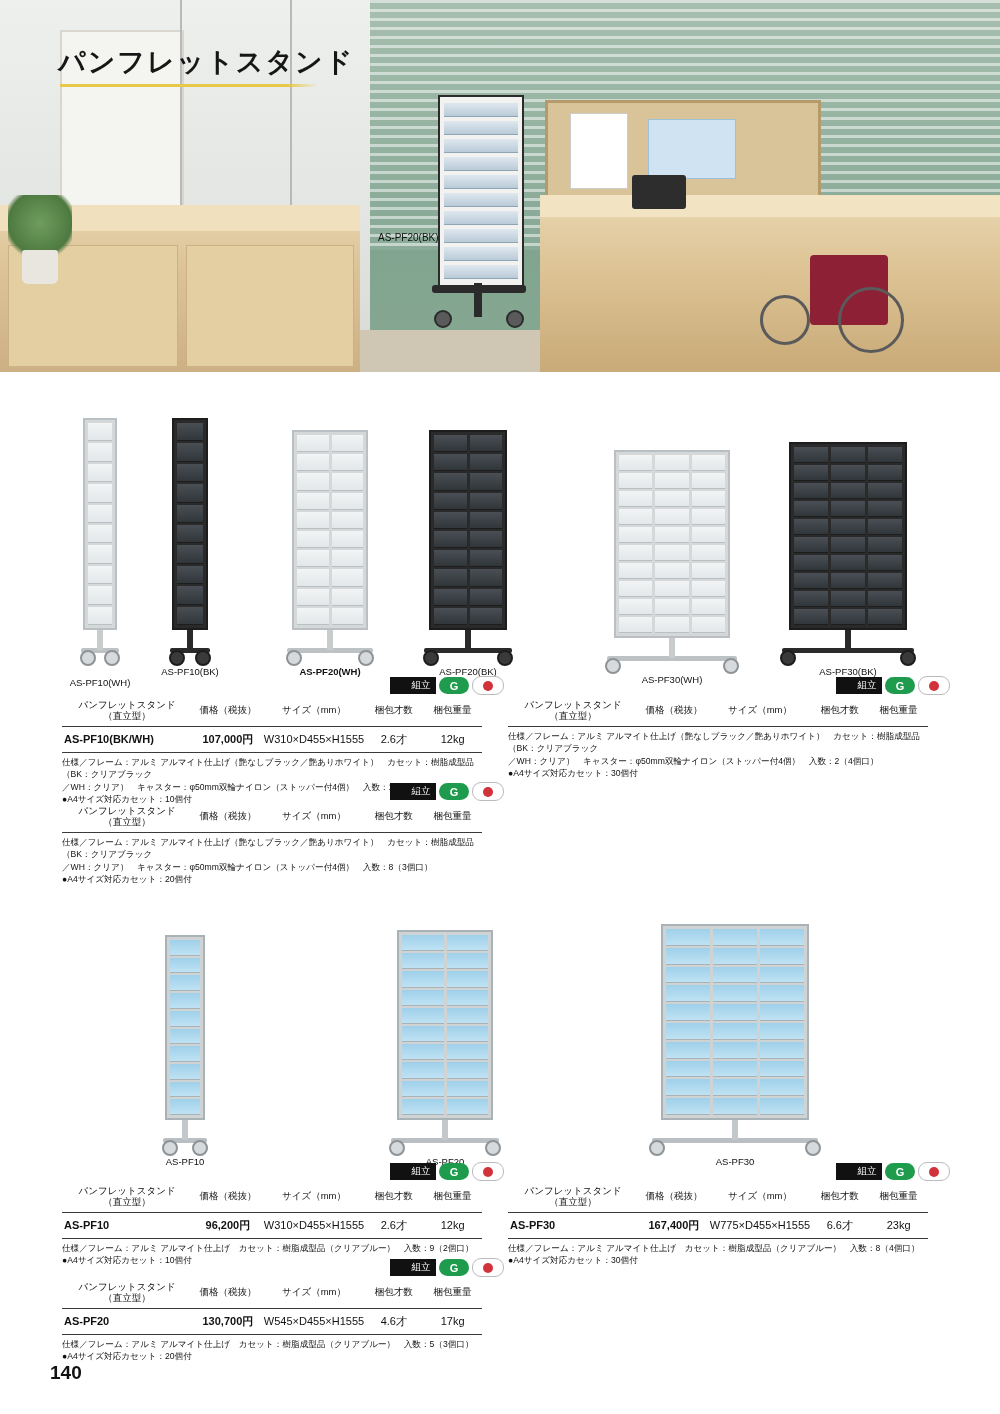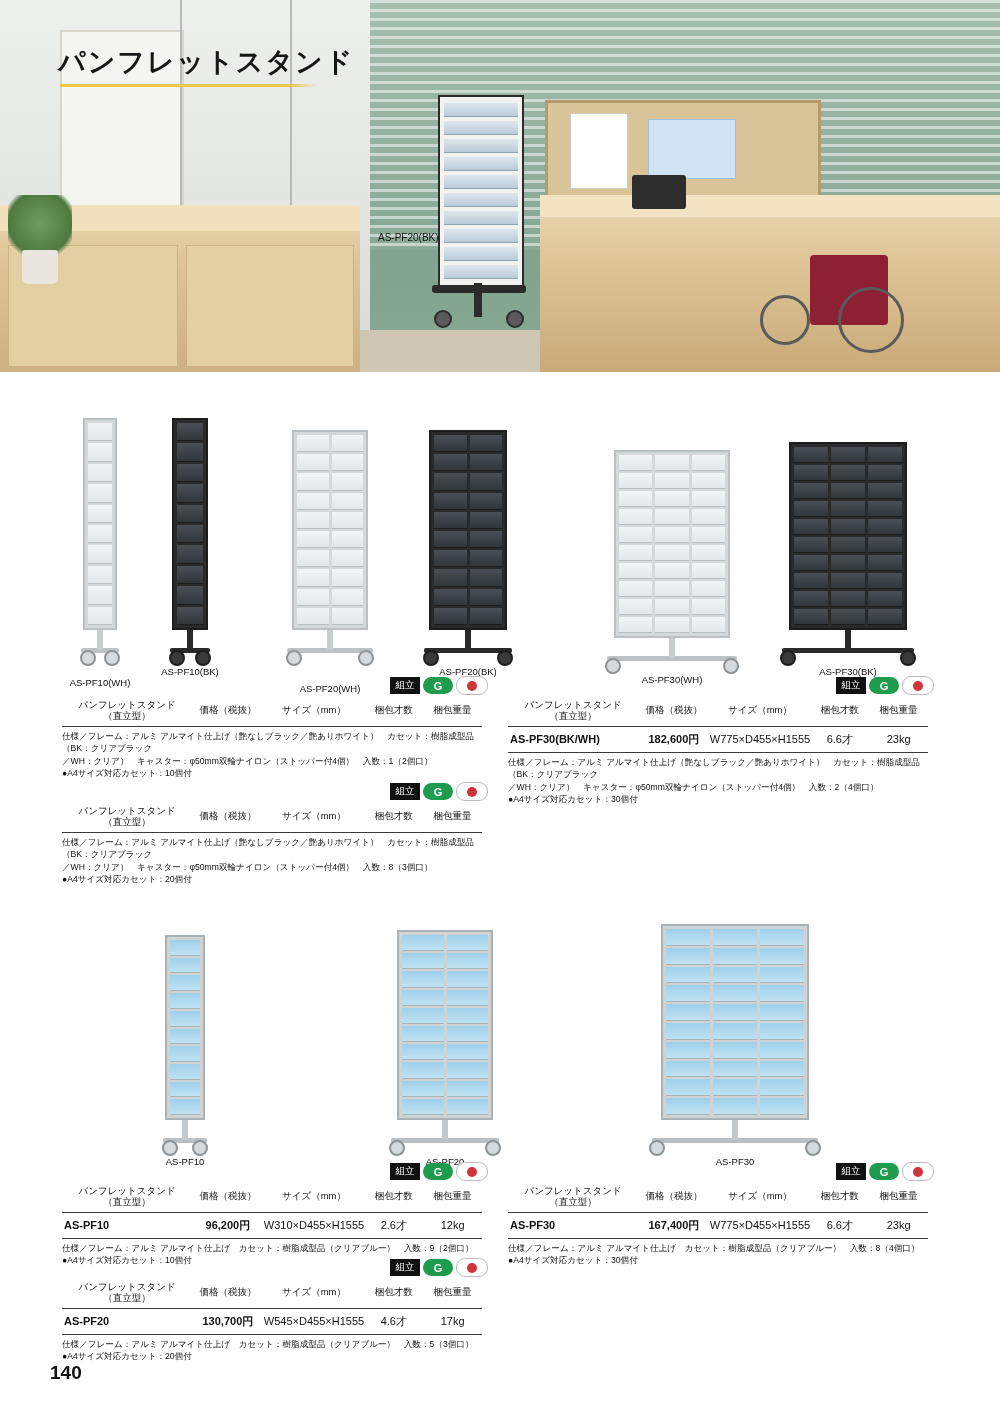--- a/index.html
+++ b/index.html
@@ -248,7 +248,7 @@
           <div style="position: absolute; right: -8%; top: 220px; width: 12px; height: 12px; border: 2px solid rgb(141, 147, 150); border-radius: 50%; background: rgb(214, 218, 220);"></div>
         </div>
       </div>
-      <div class="label" style="top: 278px;">AS-PF20(WH)</div>
+      <div class="label" style="top: 261px; font-weight: bold;">AS-PF20(WH)</div>
     </div>
     <div class="prod" style="left: 378px; top: 0px; width: 180px; height: 280px;">
       <div style="position: absolute; left: 50%; transform: translateX(-50%); top: 25px; width: 78px;">

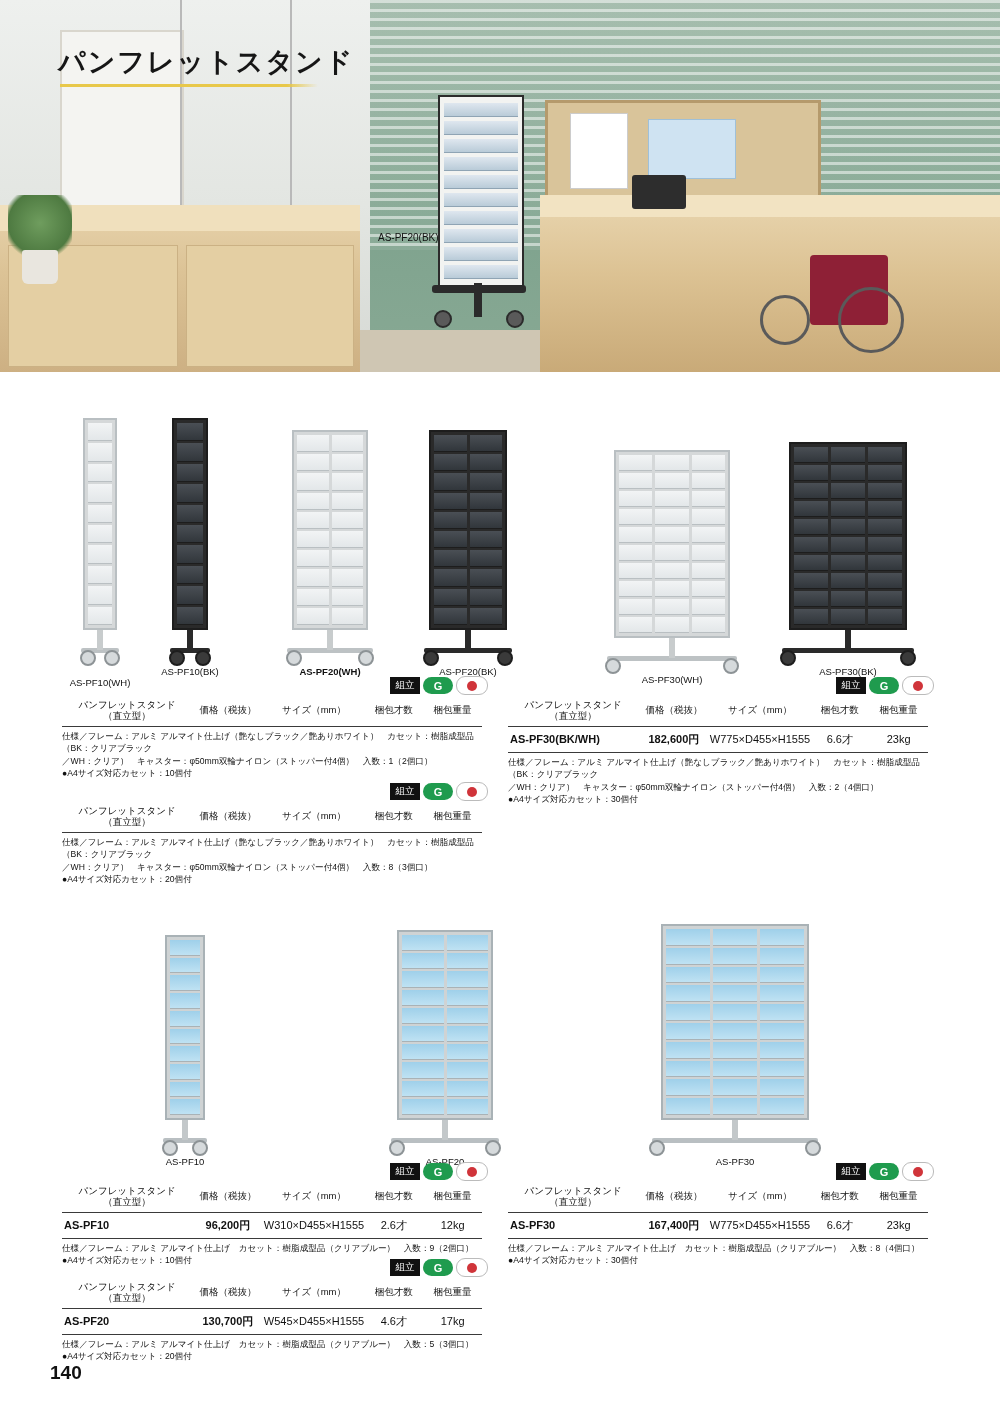--- a/index.html
+++ b/index.html
@@ -87,6 +87,7 @@
     width:30px;height:17px;background:#111;color:#fff;font-size:9.5px;
     display:flex;align-items:center;justify-content:center;letter-spacing:0px;
     font-family:"DejaVu Sans","Liberation Sans",sans-serif;
+    padding-left:16px;
   }
   .badge-g{
     width:30px;height:17px;background:#1f9b4e;border-radius:9px;color:#fff;font-size:11px;font-weight:bold;

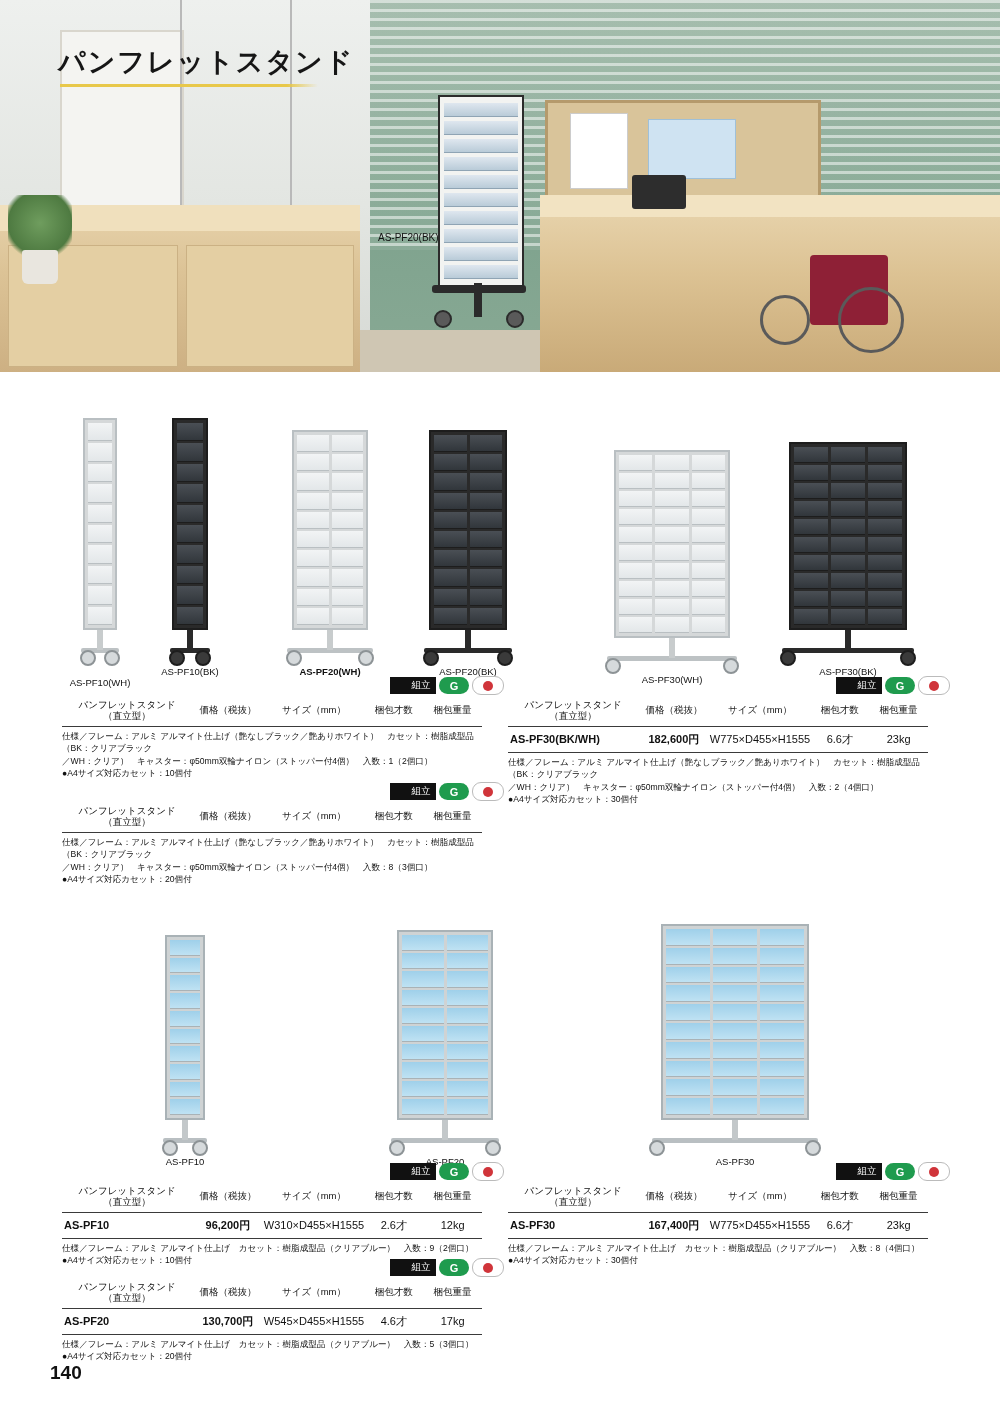--- a/index.html
+++ b/index.html
@@ -428,6 +428,13 @@
       <td style="width:14%">梱包才数</td>
       <td style="width:14%">梱包重量</td>
     </tr>
+    <tr class="val-row">
+      <td class="code">AS-PF10(BK/WH)</td>
+      <td class="price">107,000円</td>
+      <td>W310×D455×H1555</td>
+      <td>2.6才</td>
+      <td>12kg</td>
+    </tr>
   </tbody>
     </table>
   <div class="spec">

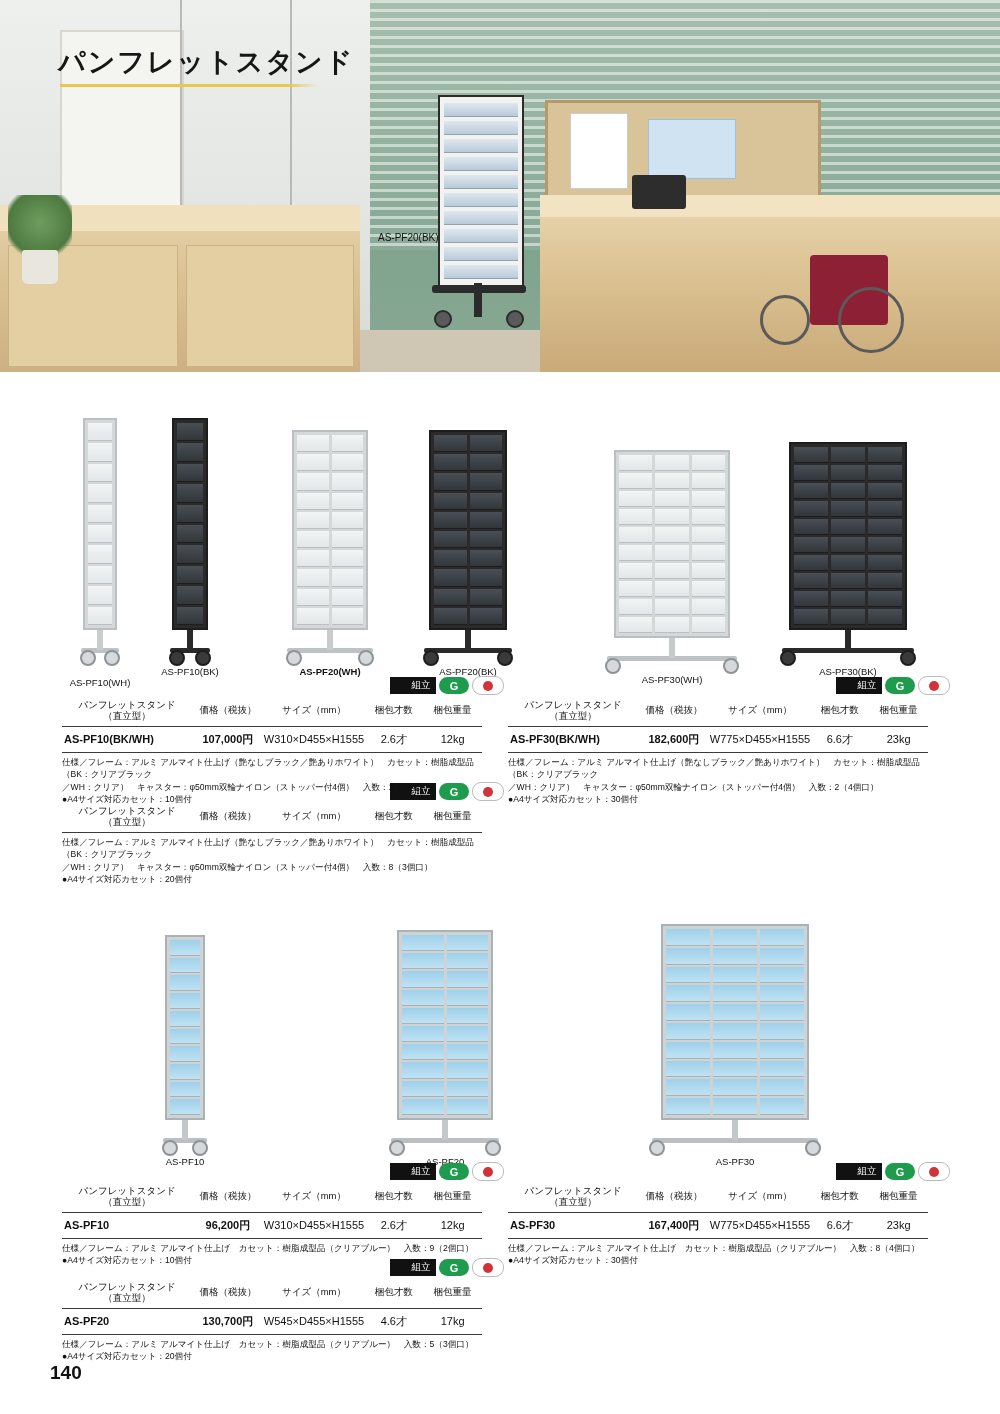--- a/index.html
+++ b/index.html
@@ -455,13 +455,6 @@
       <td style="width:14%">梱包才数</td>
       <td style="width:14%">梱包重量</td>
     </tr>
-    <tr class="val-row">
-      <td class="code">AS-PF30(BK/WH)</td>
-      <td class="price">182,600円</td>
-      <td>W775×D455×H1555</td>
-      <td>6.6才</td>
-      <td>23kg</td>
-    </tr>
   </tbody>
     </table>
   <div class="spec">

